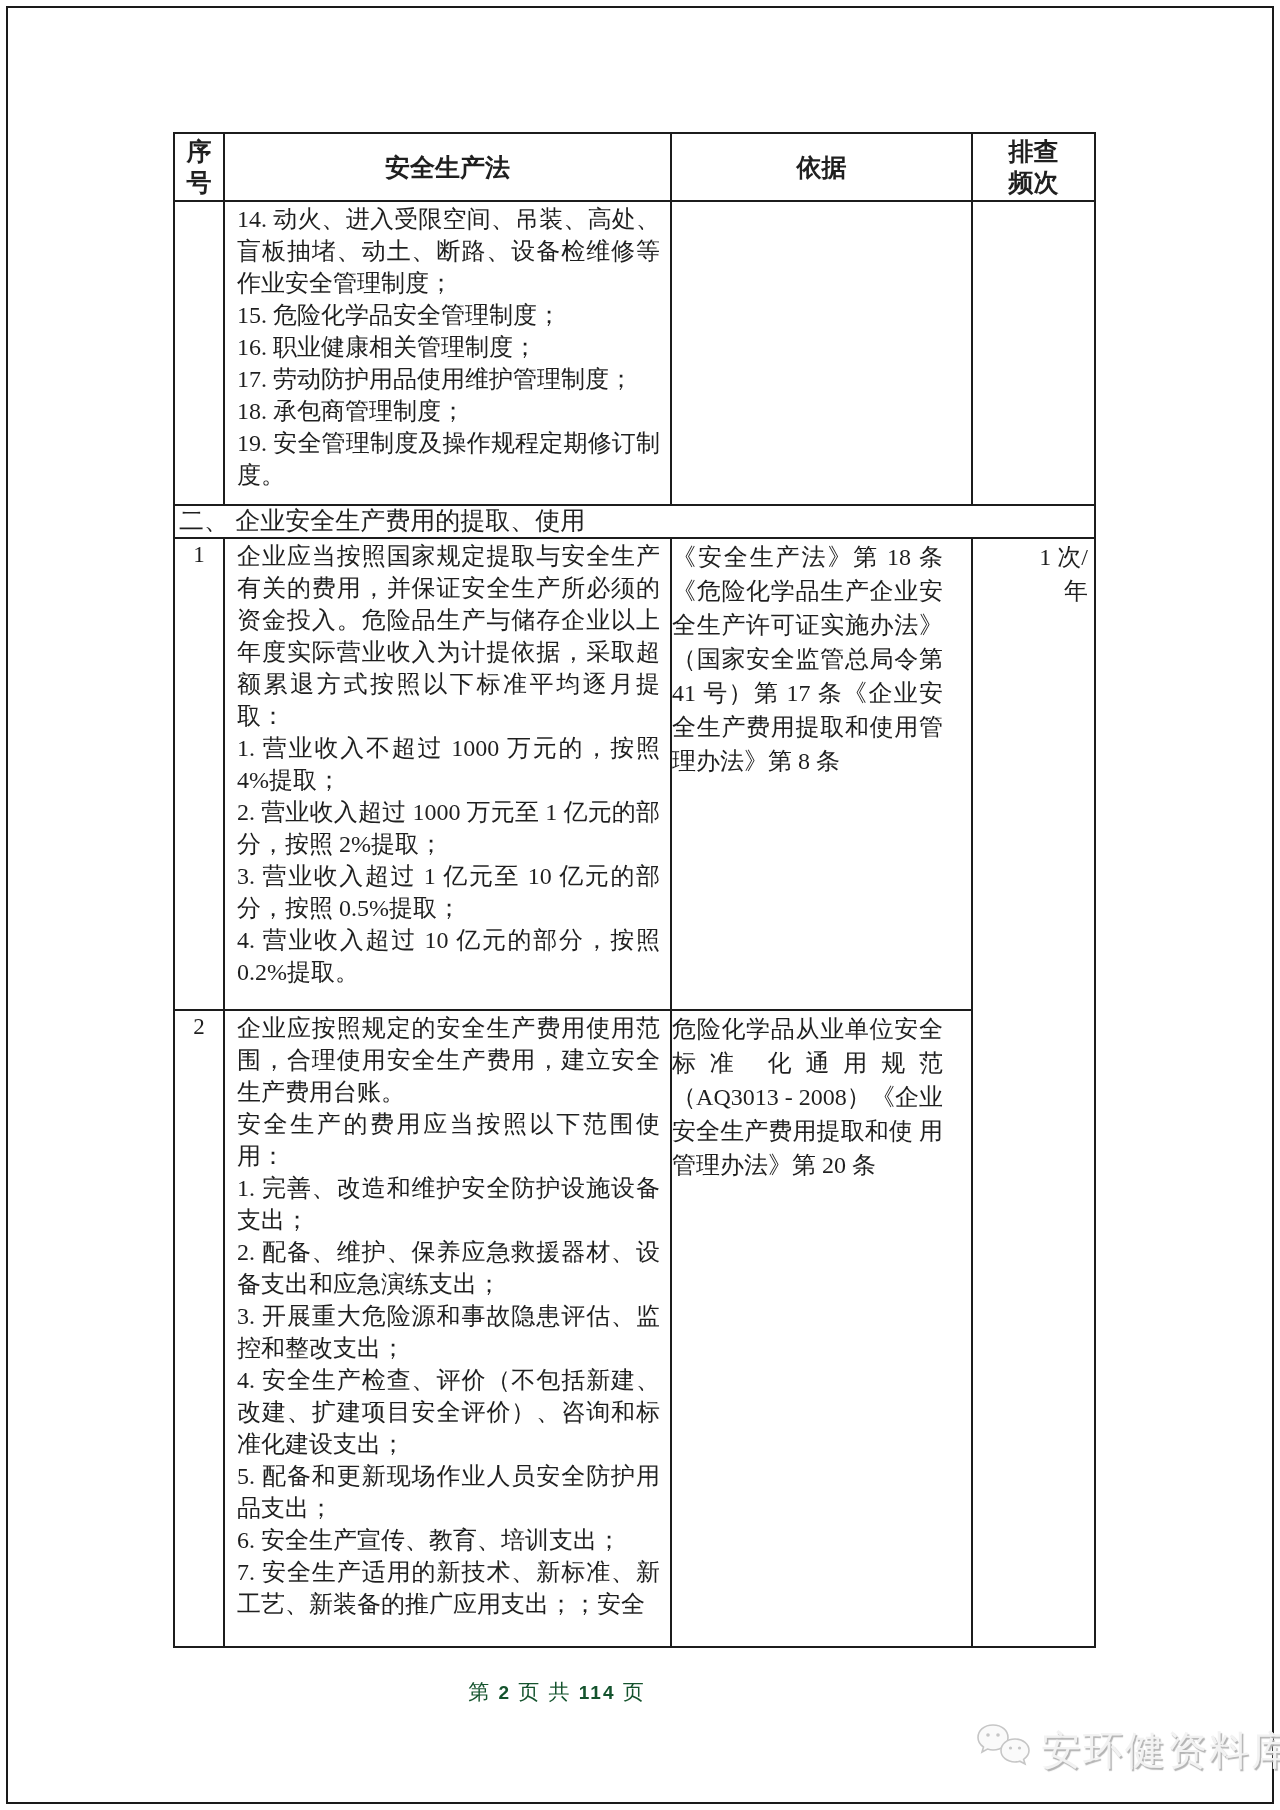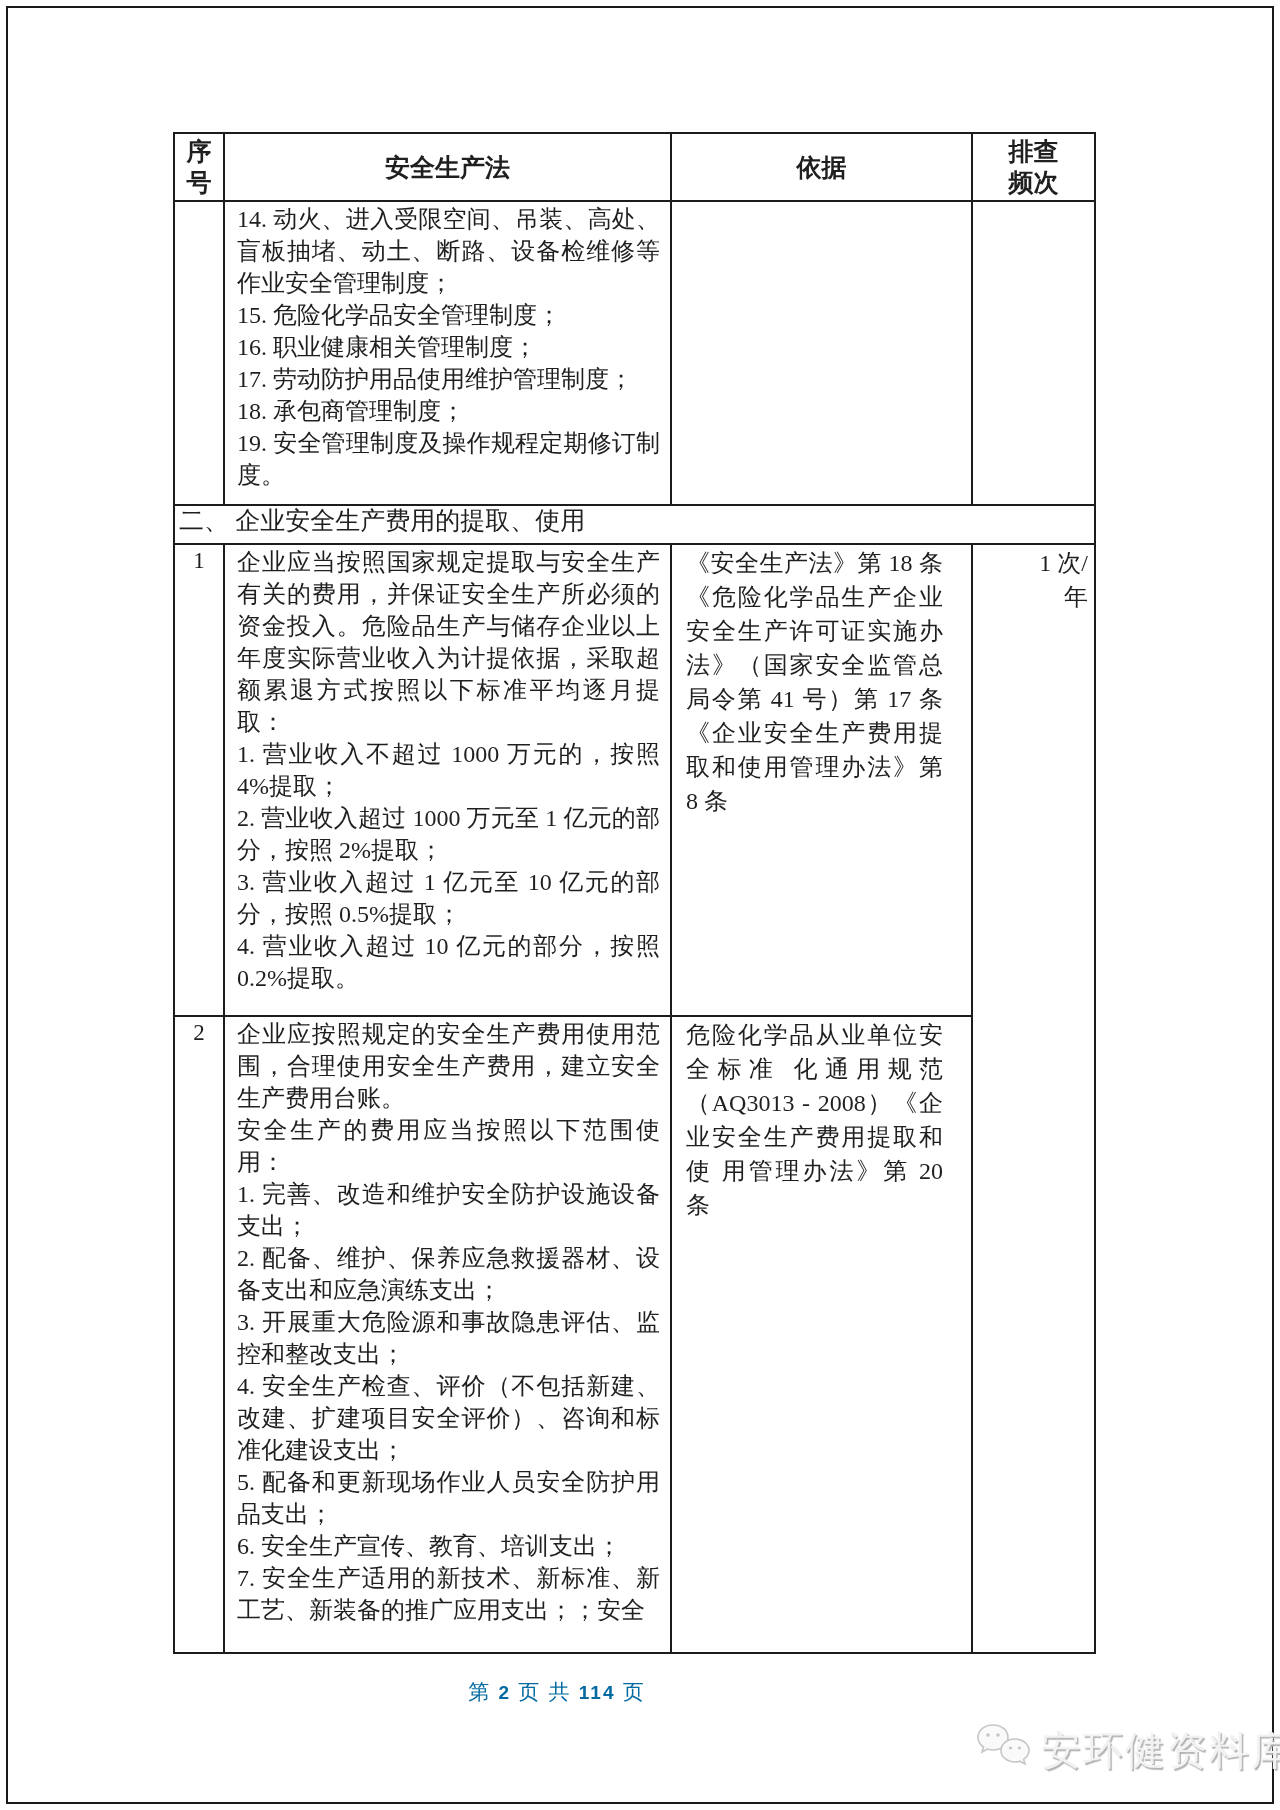--- a/index.html
+++ b/index.html
@@ -40,7 +40,7 @@
   }
   tr.hdr th.h-freq { padding: 2px 32px; }
   tr.row-cont { height: 304px; }
-  tr.row-sec  { height: 39px; }
+  tr.row-sec  { height: 33px; }
   tr.row-1    { height: 472px; }
   tr.row-2    { height: 637px; }
   td.c-no {

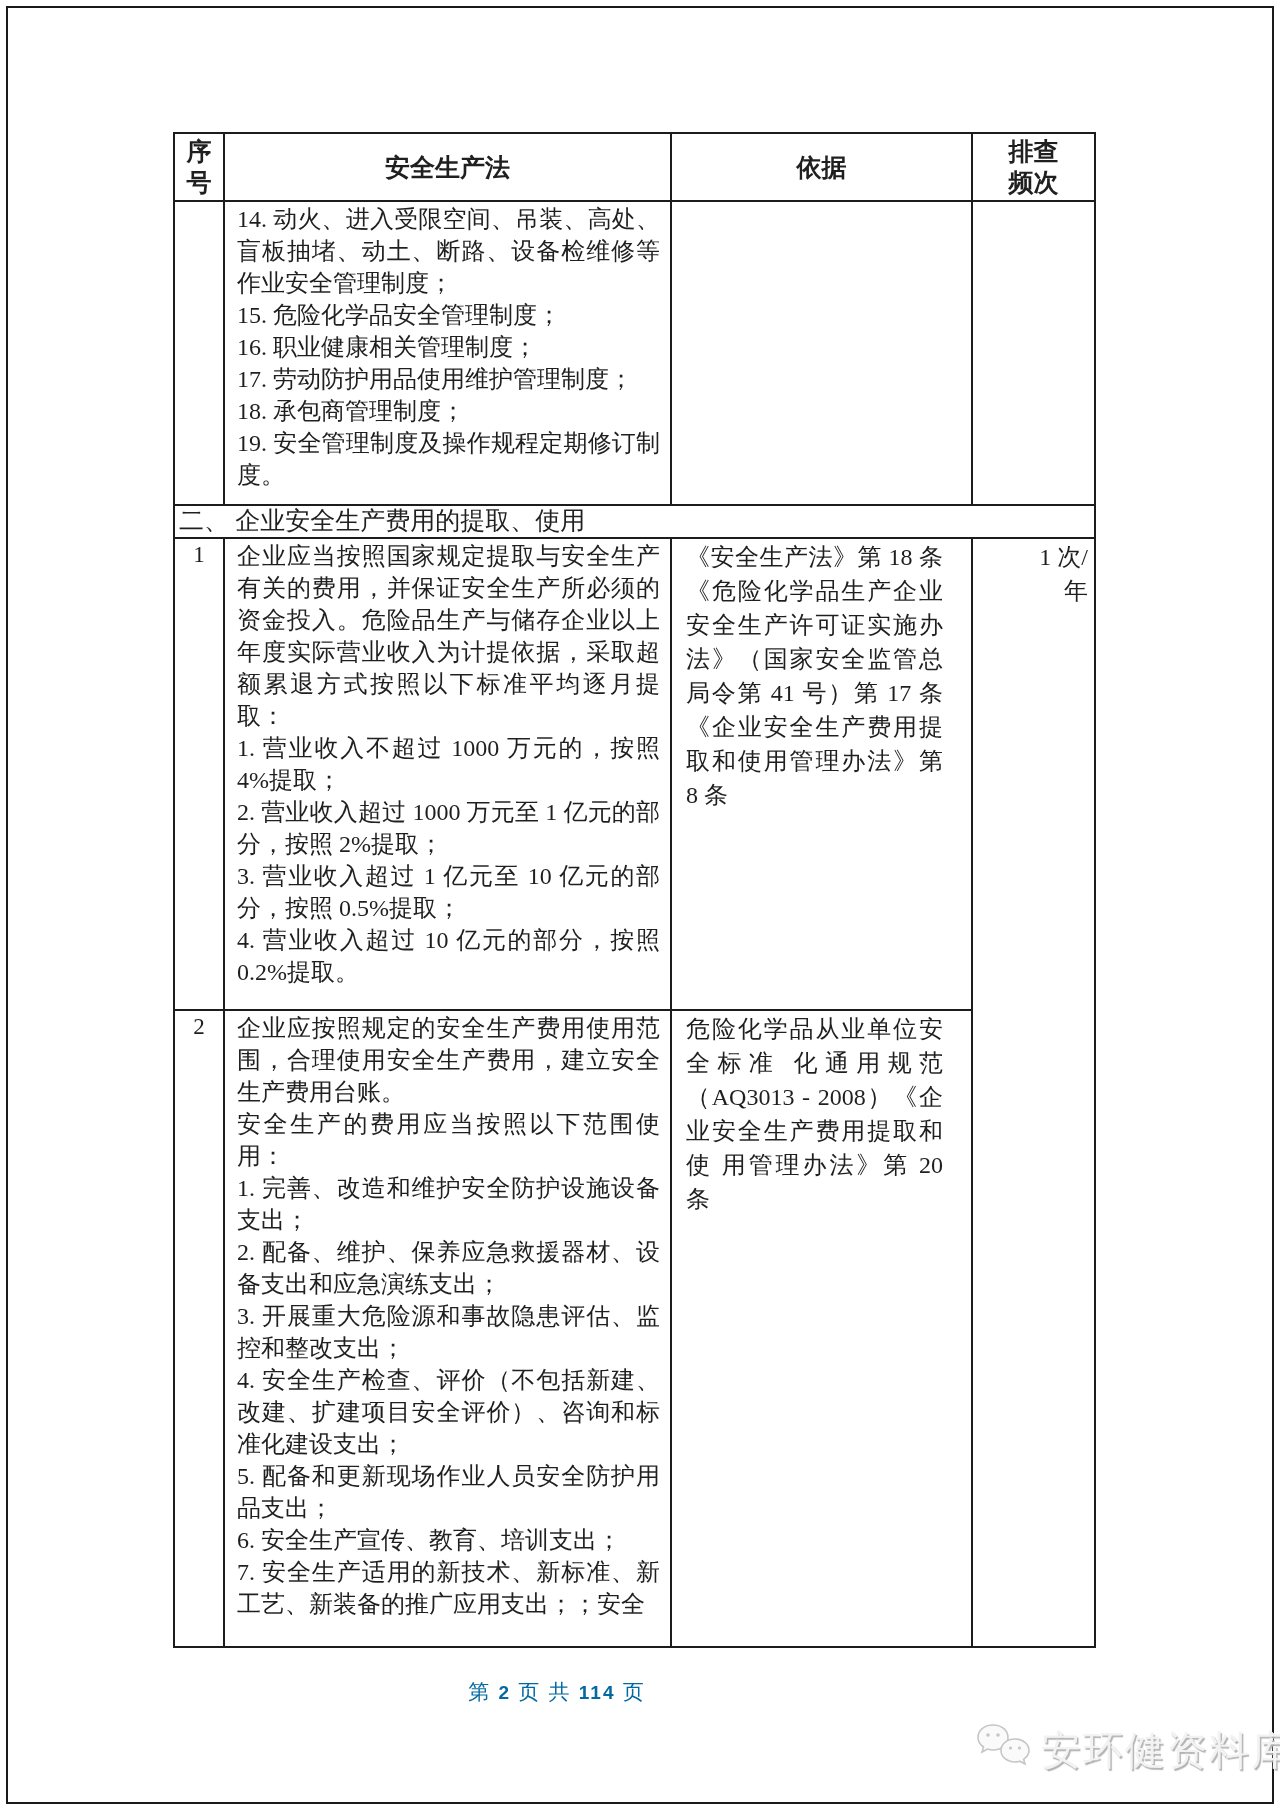--- a/index.html
+++ b/index.html
@@ -56,7 +56,7 @@
     white-space: pre-line;
   }
   td.c-basis {
-    padding: 1px 28px 2px 14px;
+    padding: 1px 28px 2px 0;
     font-size: 24px;
     line-height: 34px;
     text-align: justify;

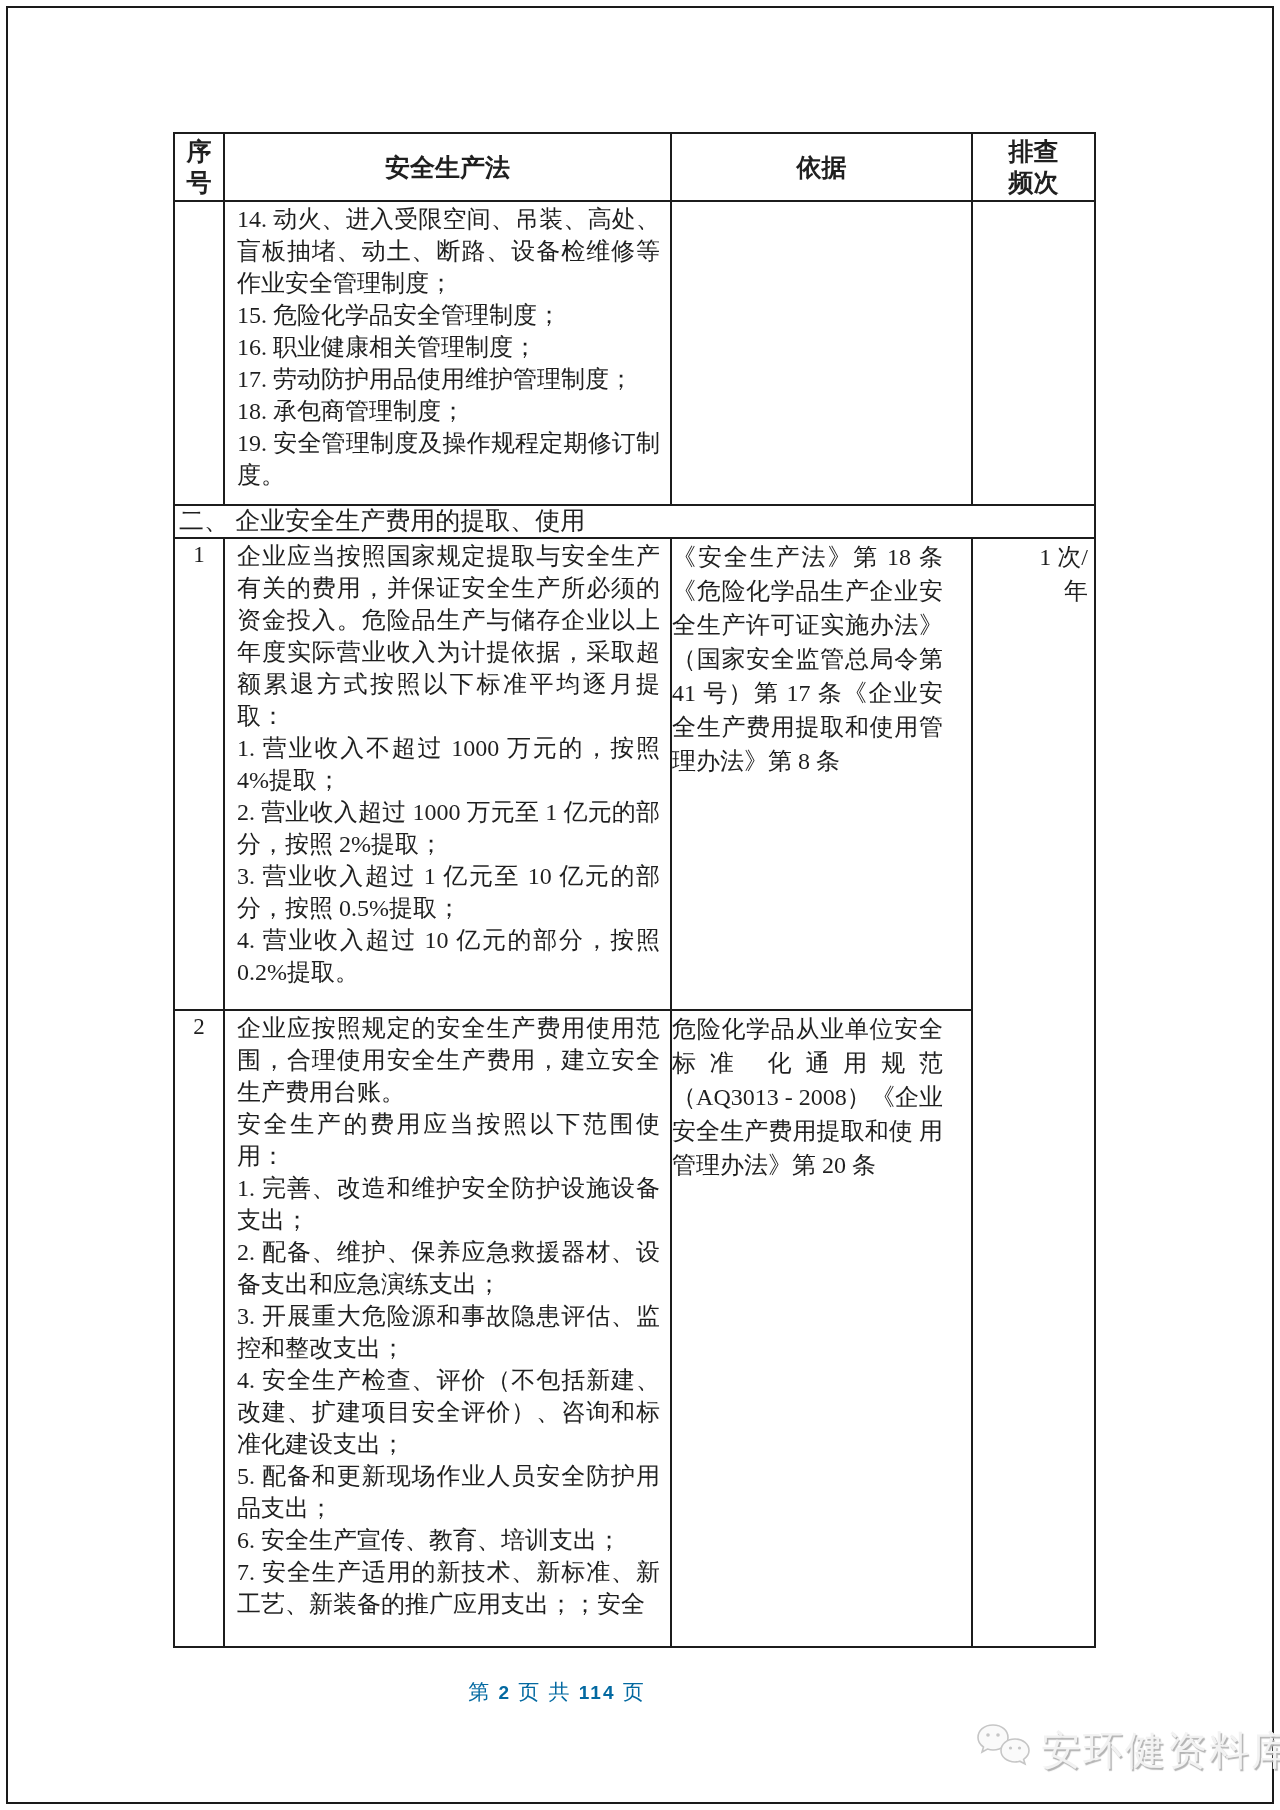--- a/index.html
+++ b/index.html
@@ -83,7 +83,7 @@
     text-align: center;
     font-size: 21px;
     letter-spacing: 2px;
-    color: #0369a1;
+    color: #14532d;
   }
   .page-footer .num {
     font-family: "Liberation Sans", "DejaVu Sans", sans-serif;

